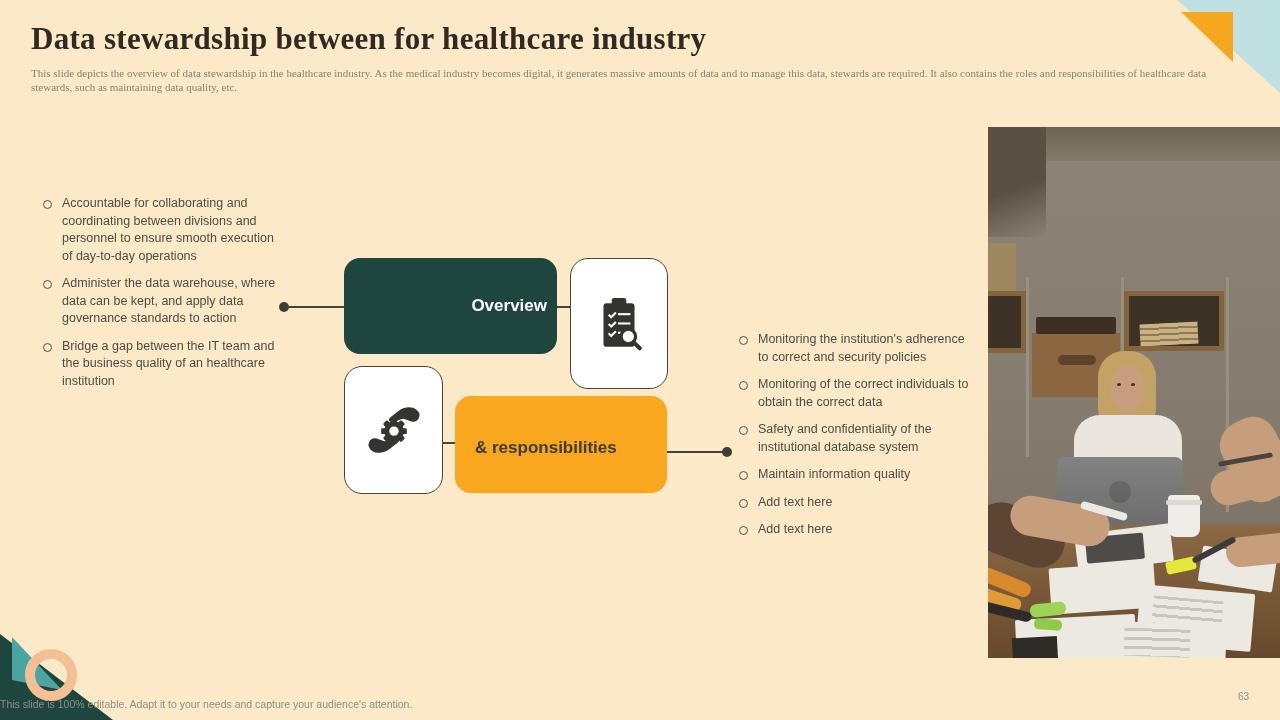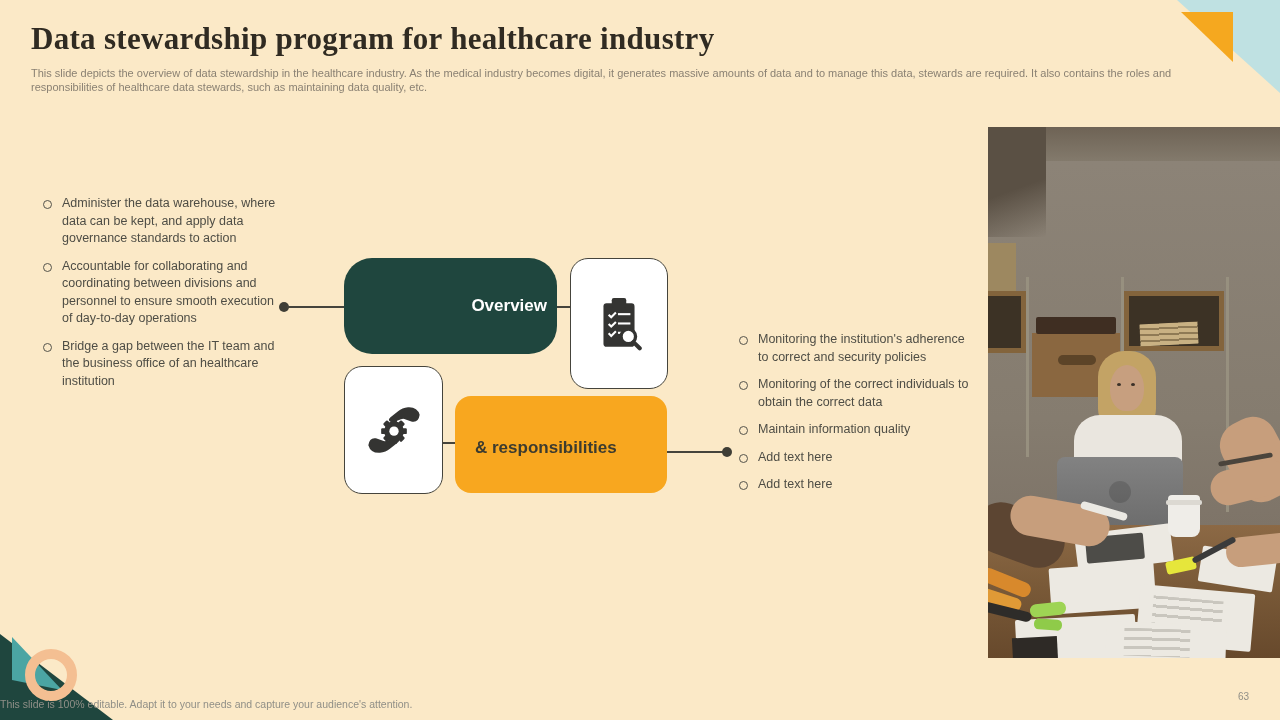--- a/index.html
+++ b/index.html
@@ -99,7 +99,7 @@
   <div class="corner-teal"></div>
   <div class="corner-ring"></div>
 
-  <div class="title">Data stewardship program for healthcare industry</div>
+  <div class="title">Data stewardship between for healthcare industry</div>
   <div class="subtitle">This slide depicts the overview of data stewardship in the healthcare industry. As the medical industry becomes digital, it generates massive amounts of data and to manage this data, stewards are required. It also contains the roles and responsibilities of healthcare data stewards, such as maintaining data quality, etc.</div>
 
   <ul class="blist left-list">

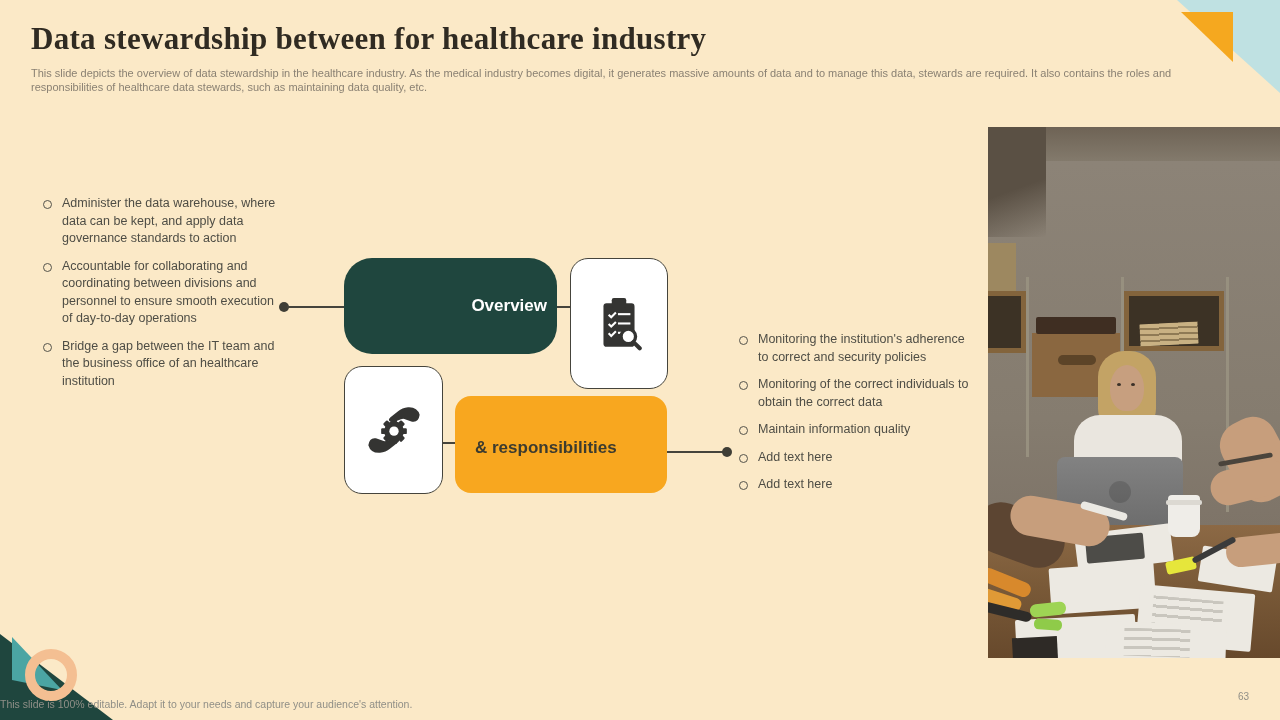--- a/index.html
+++ b/index.html
@@ -10,7 +10,7 @@
   .title { position:absolute; left:31px; top:20px; font-family:"Liberation Serif", serif;
            font-weight:700; font-size:31px; line-height:38px; color:#302B22; letter-spacing:.3px; }
   .subtitle { position:absolute; left:31px; top:66px; width:1198px; font-size:11px;
-              line-height:14px; color:#8A8173; }
+              line-height:14px; color:#8A8173;font-family:Liberation Serif, serif; }
 
   
   .tri-blue { position:absolute; top:0; right:0; width:103px; height:93px; background:#BFE1E2;

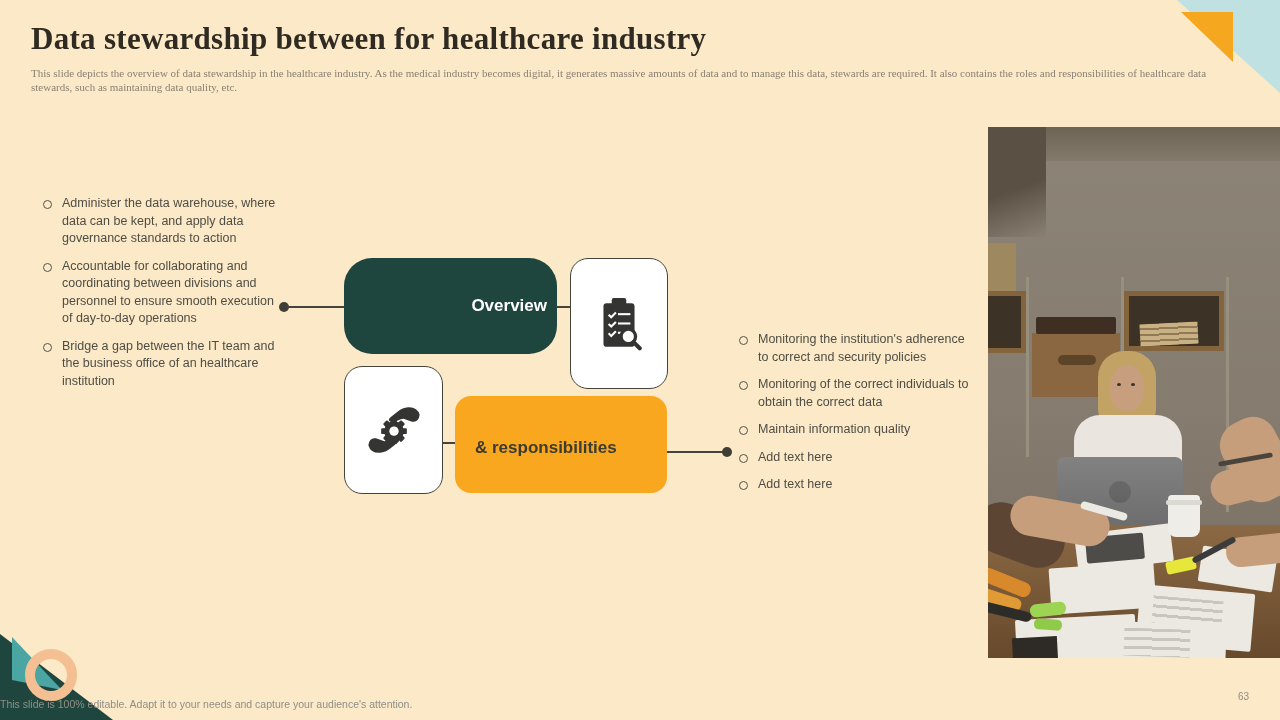--- a/index.html
+++ b/index.html
@@ -103,8 +103,8 @@
   <div class="subtitle">This slide depicts the overview of data stewardship in the healthcare industry. As the medical industry becomes digital, it generates massive amounts of data and to manage this data, stewards are required. It also contains the roles and responsibilities of healthcare data stewards, such as maintaining data quality, etc.</div>
 
   <ul class="blist left-list">
+    <li>Accountable for collaborating and coordinating between divisions and personnel to ensure smooth execution of day-to-day operations</li>
     <li>Administer the data warehouse, where data can be kept, and apply data governance standards to action</li>
-    <li>Accountable for collaborating and coordinating between divisions and personnel to ensure smooth execution of day-to-day operations</li>
     <li>Bridge a gap between the IT team and the business office of an healthcare institution</li>
   </ul>
 

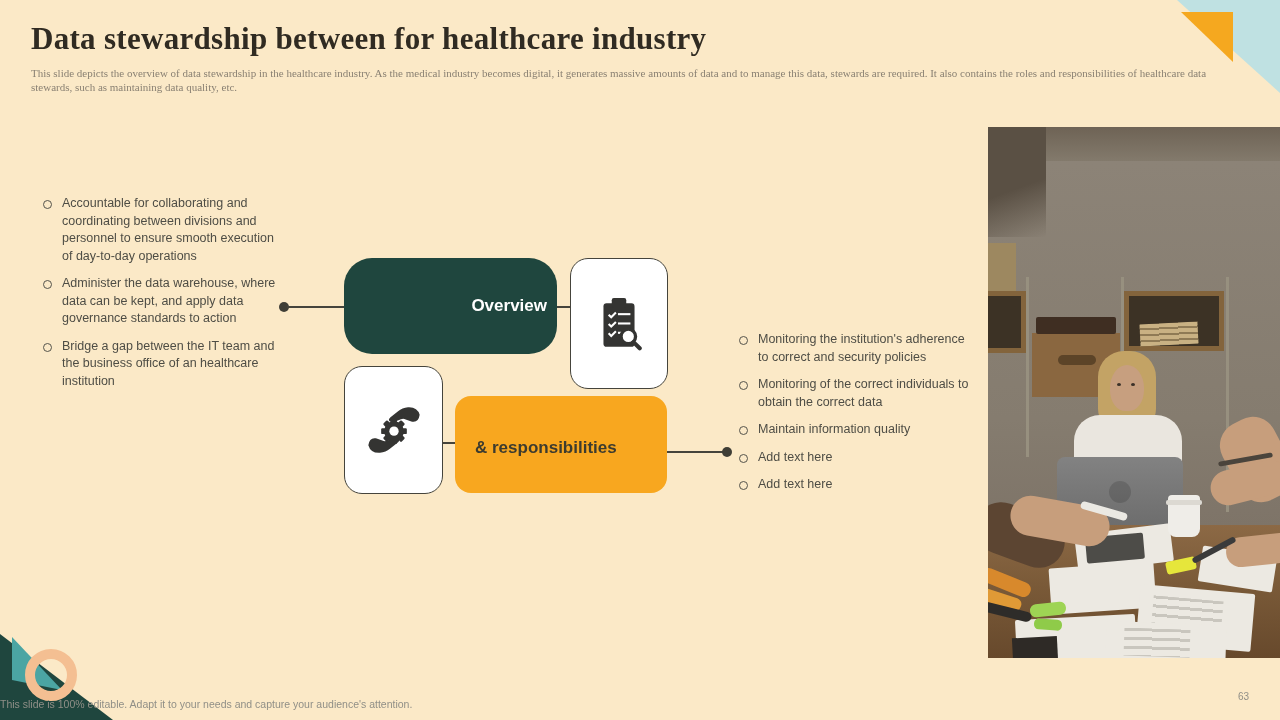--- a/index.html
+++ b/index.html
@@ -35,7 +35,7 @@
 
   
   .box-teal { position:absolute; left:344px; top:258px; width:213px; height:96px; background:#1F463E;
-              border-radius:28px; display:flex; align-items:center; justify-content:flex-end;
+              border-radius:16px; display:flex; align-items:center; justify-content:flex-end;
               padding-right:10px; color:#FFFFFF; font-size:17px; font-weight:700; }
   .box-orange { position:absolute; left:455px; top:396px; width:212px; height:97px; background:#F8A71F;
               border-radius:16px; display:flex; flex-direction:column; justify-content:center;

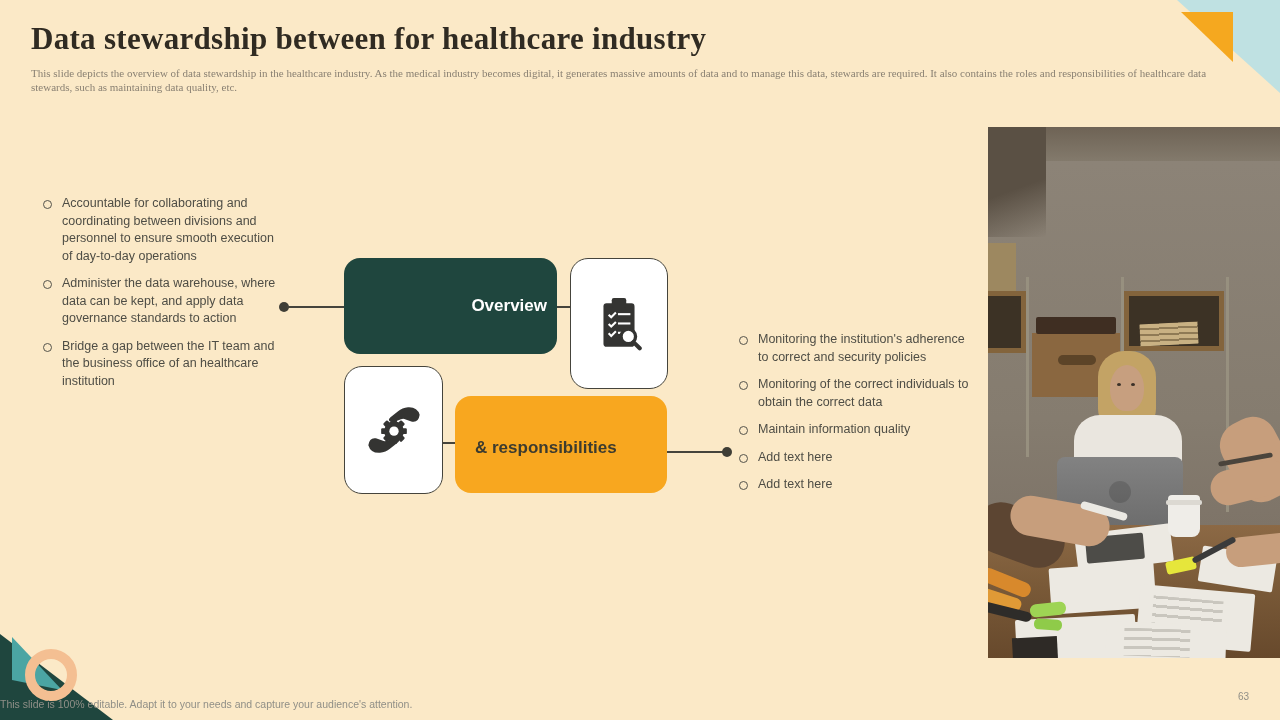--- a/index.html
+++ b/index.html
@@ -105,7 +105,7 @@
   <ul class="blist left-list">
     <li>Accountable for collaborating and coordinating between divisions and personnel to ensure smooth execution of day-to-day operations</li>
     <li>Administer the data warehouse, where data can be kept, and apply data governance standards to action</li>
-    <li>Bridge a gap between the IT team and the business office of an healthcare institution</li>
+    <li>Bridge a gap between the IT team and the business quality of an healthcare institution</li>
   </ul>
 
   <div class="dot dot-left"></div>

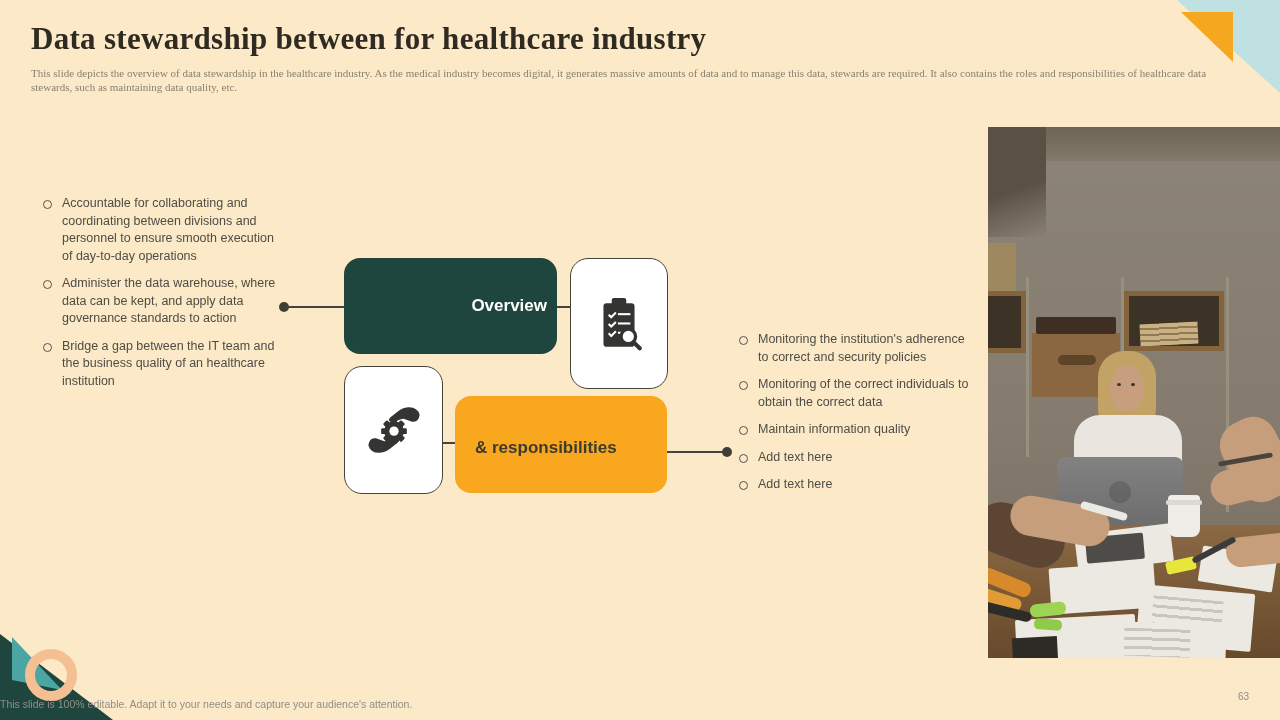--- a/index.html
+++ b/index.html
@@ -158,6 +158,7 @@
   <ul class="blist right-list">
     <li>Monitoring the institution's adherence to correct and security policies</li>
     <li>Monitoring of the correct individuals to obtain the correct data</li>
+    <li>Safety and confidentiality of the institutional database system</li>
     <li>Maintain information quality</li>
     <li>Add text here</li>
     <li>Add text here</li>

